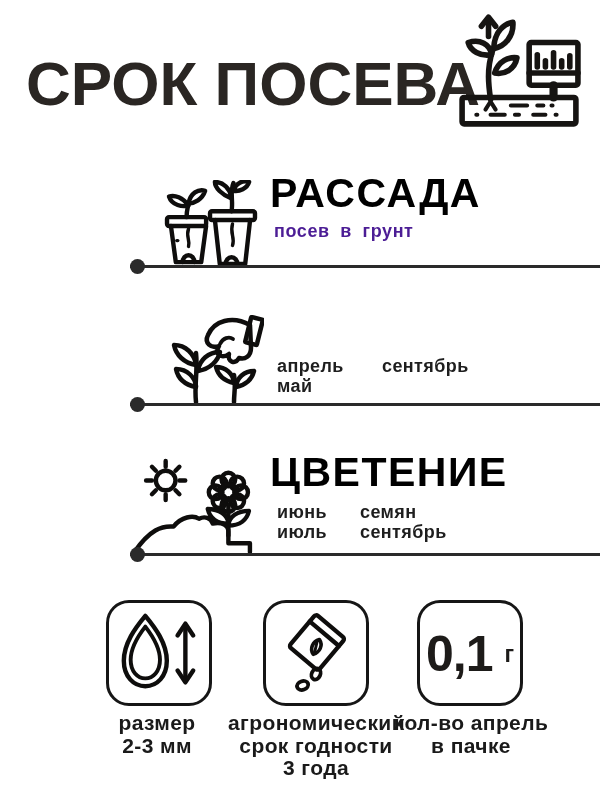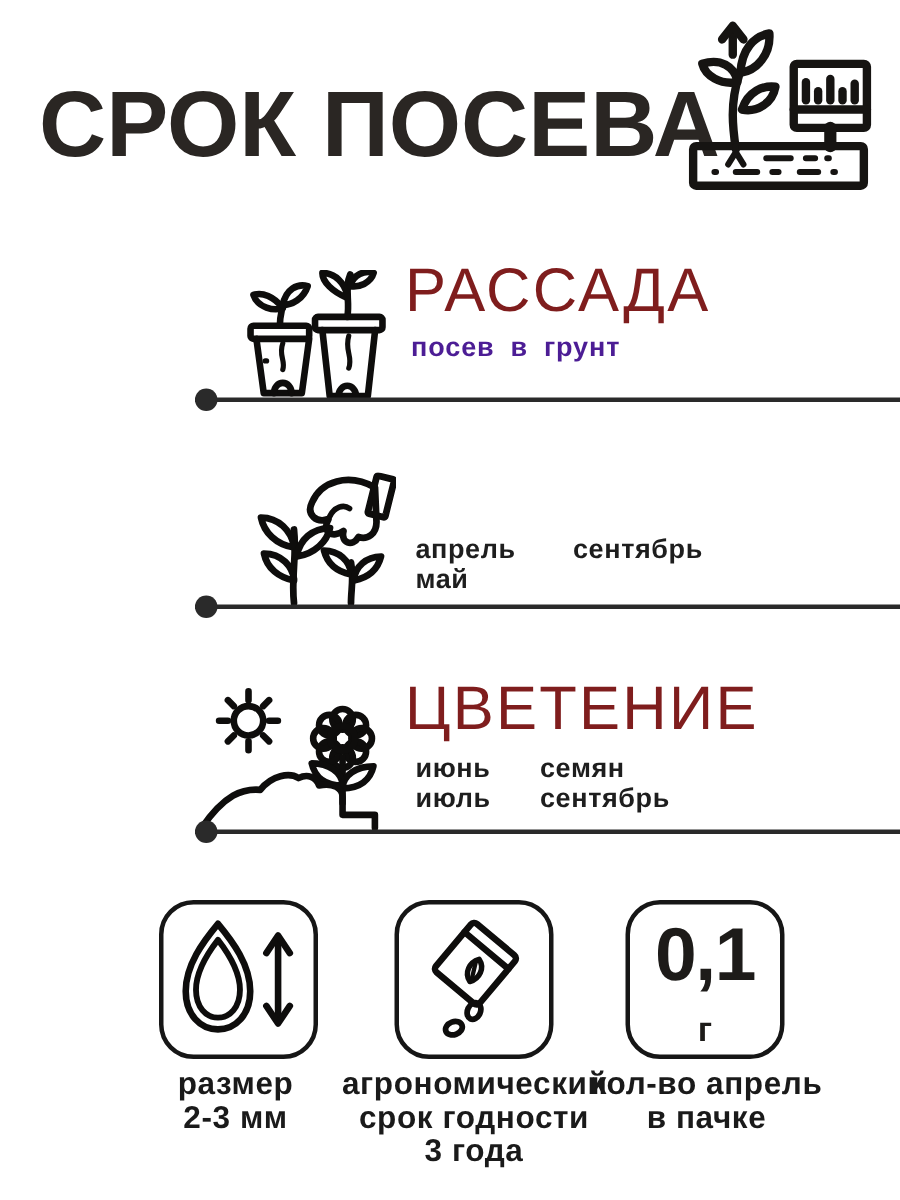--- a/index.html
+++ b/index.html
@@ -21,7 +21,7 @@
   .rule1{top:265px;} .rule2{top:403px;} .rule3{top:553px;}
 
   .section-title{
-    font-size:41px;font-weight:400;color:#7f1d1d;letter-spacing:1.5px;white-space:nowrap;line-height:1.05;
+    font-size:41px;font-weight:700;color:#000000;letter-spacing:1.5px;white-space:nowrap;line-height:1.05;
   }
   .st1{left:270px;top:172px;}
   .st2{left:270px;top:308px;}

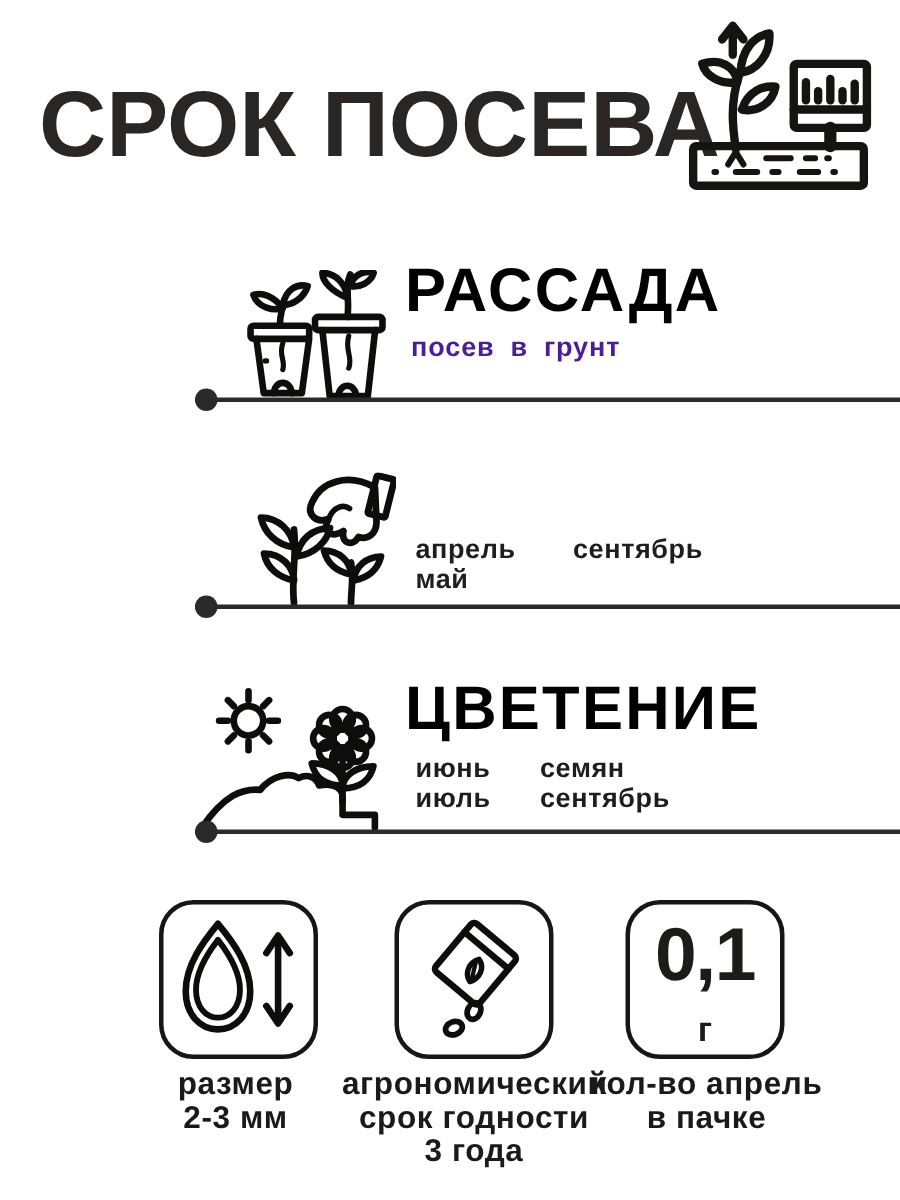--- a/index.html
+++ b/index.html
@@ -43,7 +43,7 @@
 
   .card{
     top:600px;width:100px;height:100px;border:3.5px solid #161616;border-radius:23px;background:#ffffff;
-    display:flex;align-items:center;justify-content:center;flex-direction:column;gap:12px;
+    display:flex;align-items:center;justify-content:center;flex-direction:row;gap:12px;
   }
   .card1{left:106px;} .card2{left:263px;} .card3{left:417px;}
   .card3 .value{font-size:50px;font-weight:700;color:#1d1b19;line-height:1;margin-top:2px;letter-spacing:-1px;}

